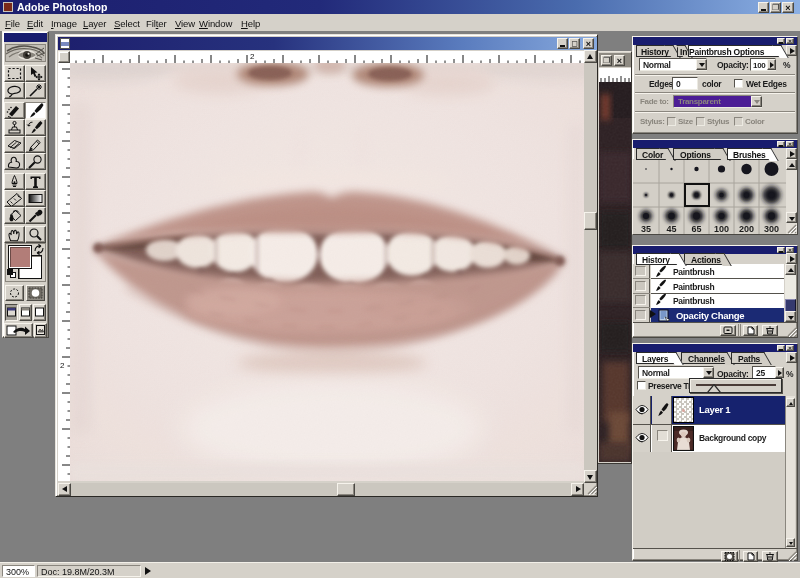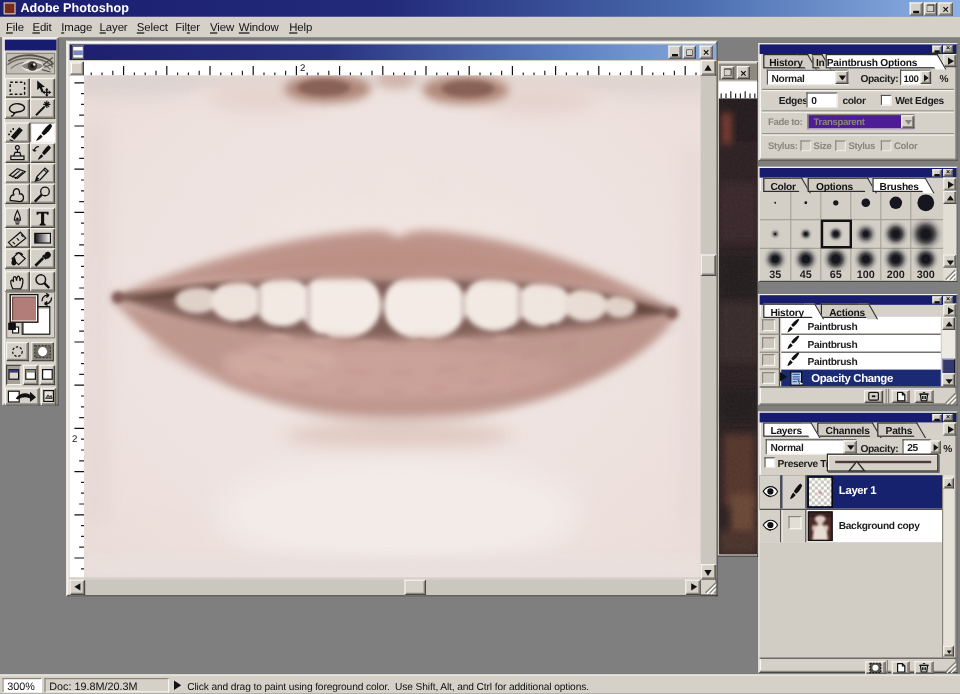--- a/index.html
+++ b/index.html
@@ -818,7 +818,6 @@
   <div style="font-size:9px;padding:1px 0 0 3px">Doc: 19.8M/20.3M</div>
     </div>
  <div class="abs" style="left:145px;top:4px;width:0;height:0;border:4px solid transparent;border-left:6px solid #111;border-right:none"></div>
- <div class="abs" style="left:156px;top:3.5px;font-size:8.5px;letter-spacing:-0.1px">Click and drag to paint using foreground color.&nbsp; Use Shift, Alt, and Ctrl for additional options.</div>
 </div>
 
 </body></html>

